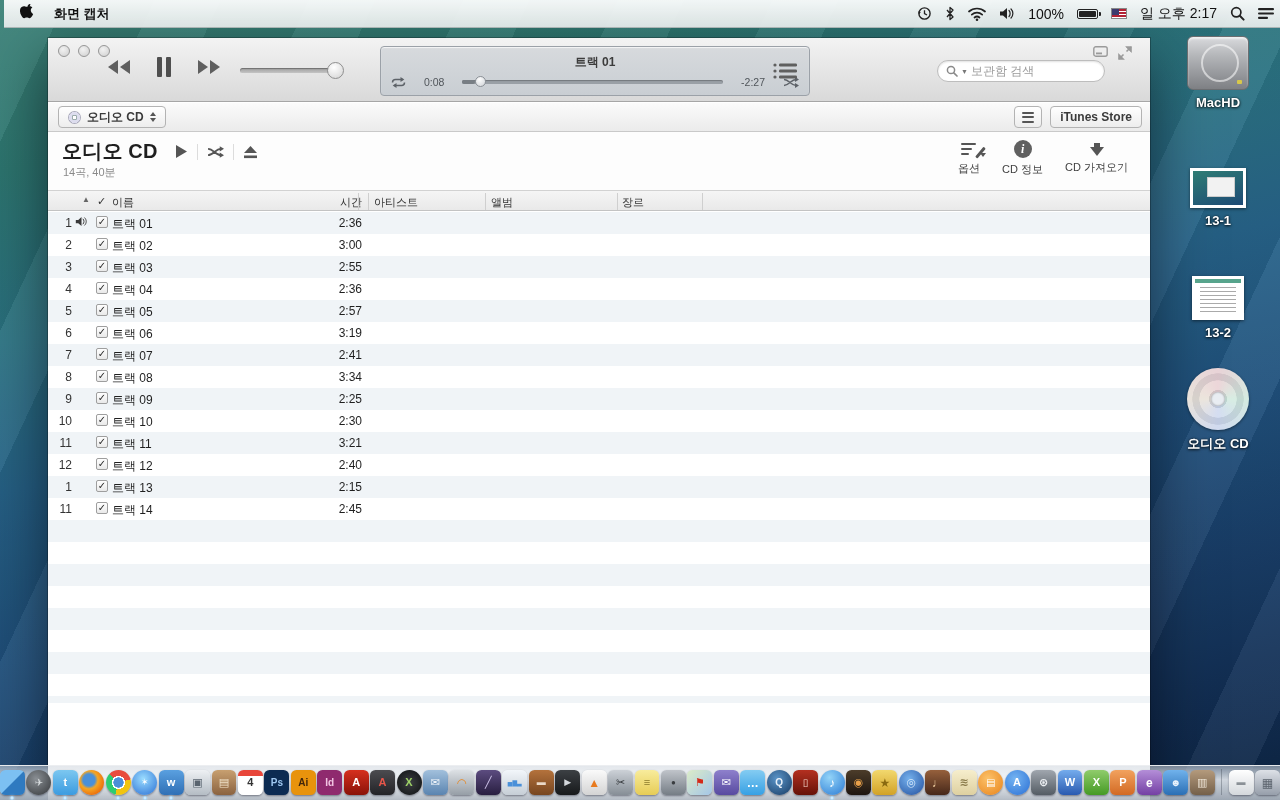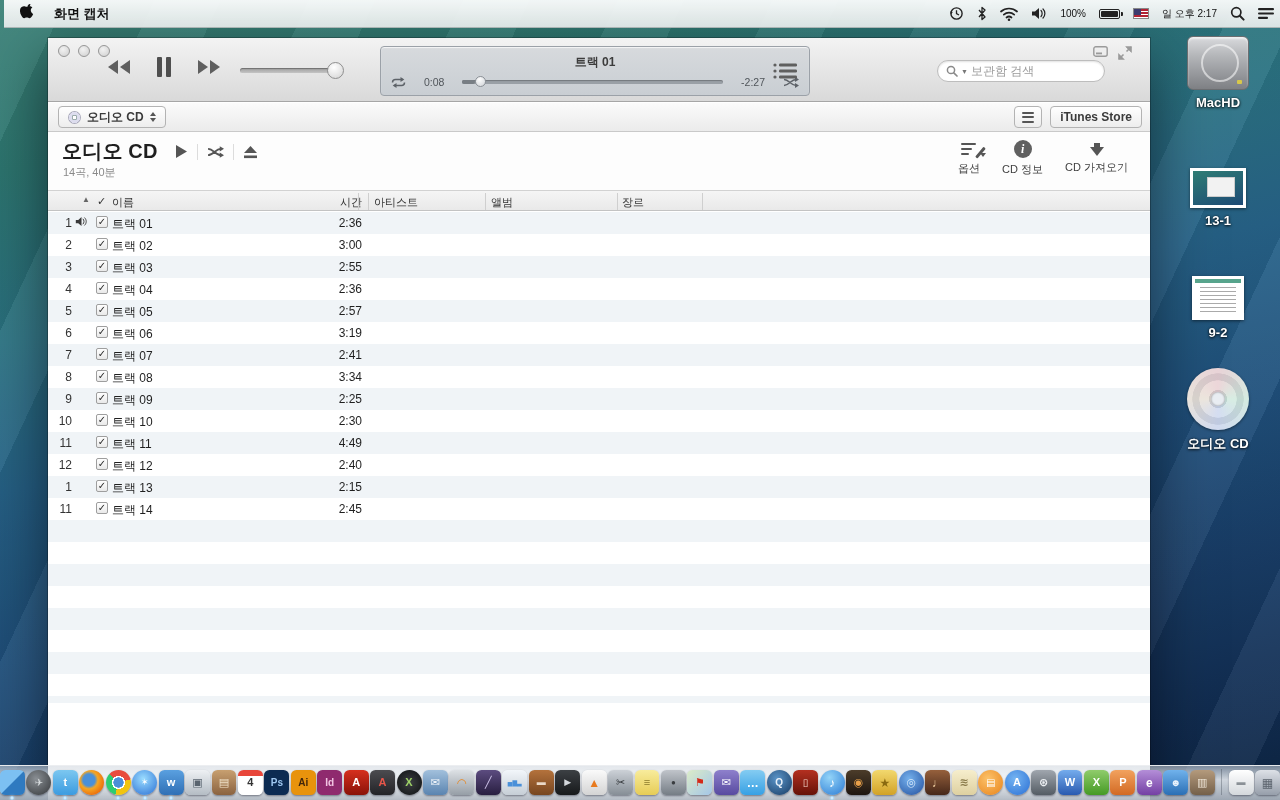--- a/index.html
+++ b/index.html
@@ -23,7 +23,7 @@
   .menu-item { padding:0 10px; line-height:22px; cursor:default; }
   .menu-item.app { font-weight:bold; }
   .mb-right { margin-left:auto; display:flex; align-items:center; gap:13px; padding-right:10px; }
-  .mb-right .txt { font-size:10px; }
+  .mb-right .txt { font-size:14px; }
   .statusicon { display:flex; align-items:center; }
   .batt { position:relative; width:21px; height:10px; border:1.5px solid #222; border-radius:2px; }
   .batt::after { content:""; position:absolute; right:-4px; top:2px; width:2px; height:4px; background:#222; border-radius:0 1px 1px 0; }

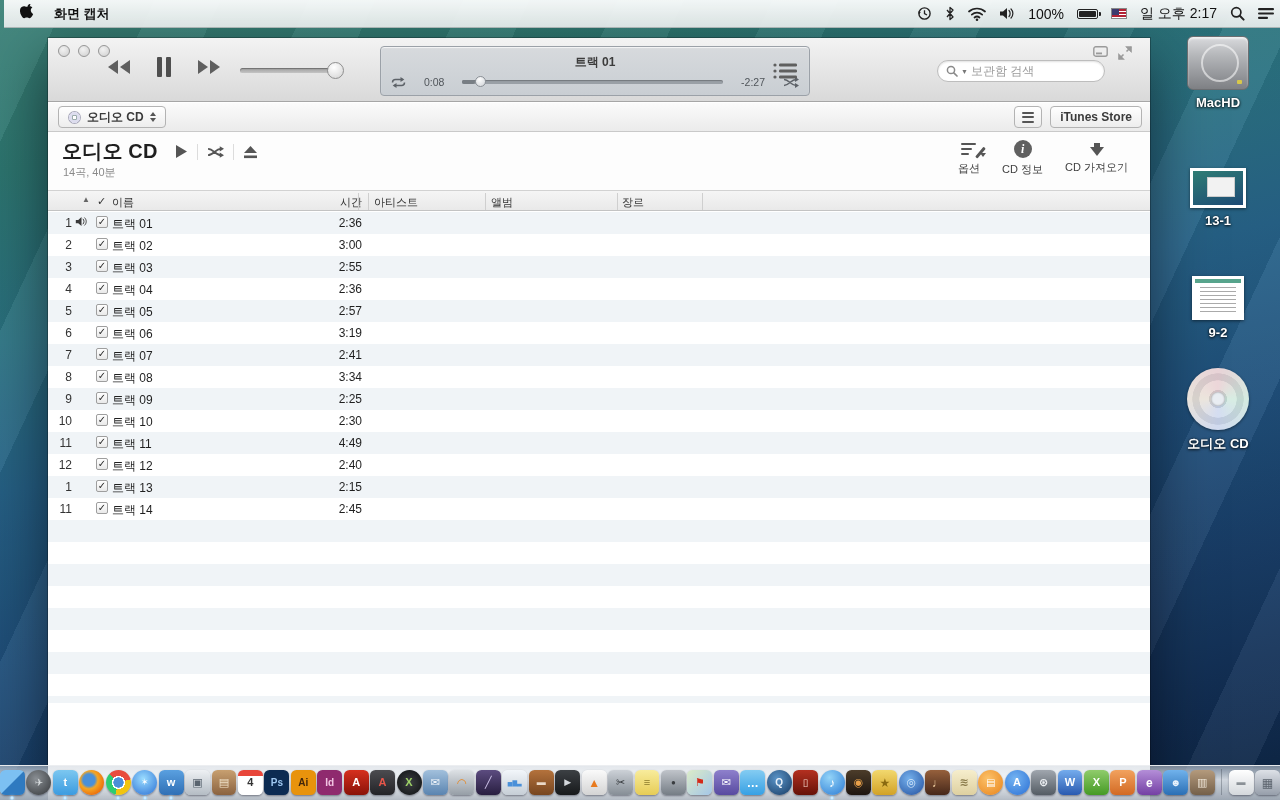--- a/index.html
+++ b/index.html
@@ -548,7 +548,7 @@
 </div>
 <div class="dicon" style="left:1163px; top:276px">
   <span class="shot2"></span>
-  <span class="dlabel">9-2</span>
+  <span class="dlabel">13-2</span>
 </div>
 <div class="dicon" style="left:1163px; top:368px">
   <span class="cd-icon"></span>

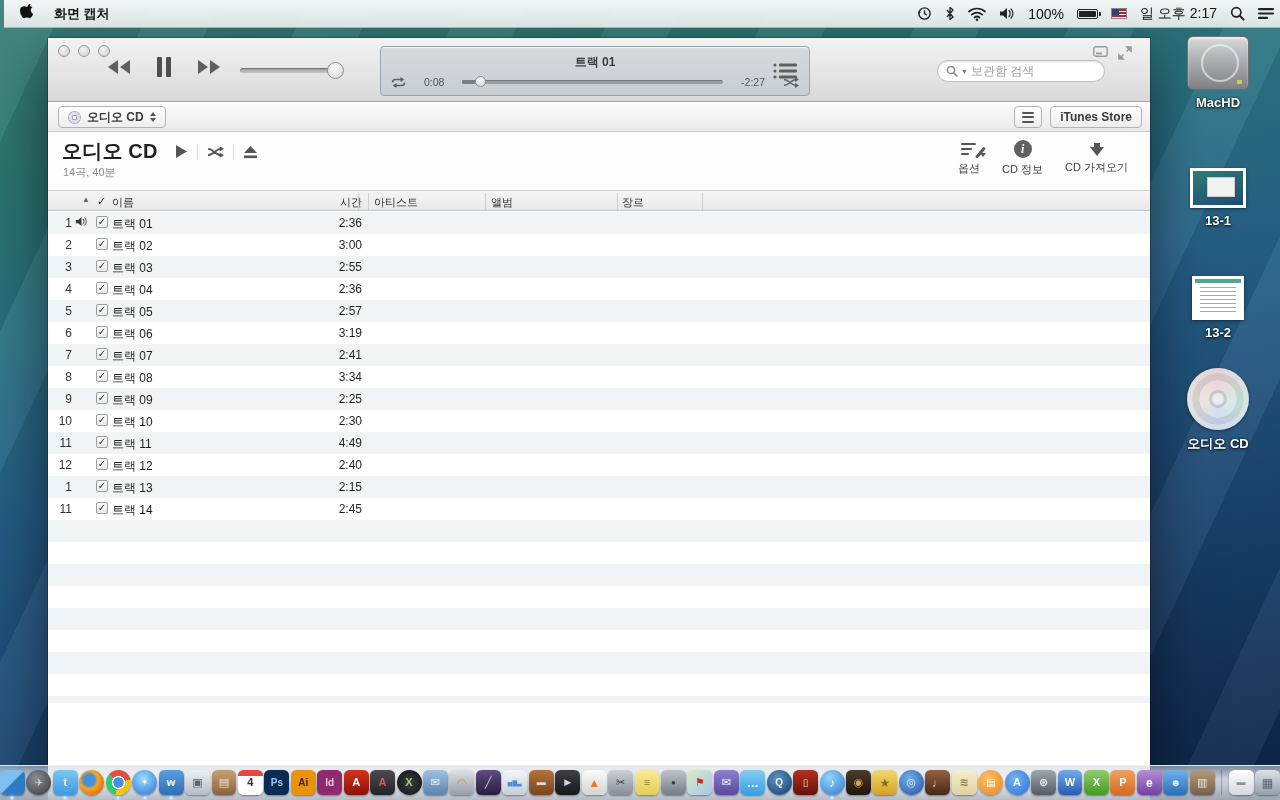--- a/index.html
+++ b/index.html
@@ -506,7 +506,7 @@
         <span class="r-num">11</span>
         <span class="r-chk">✓</span>
         <span class="r-name">트랙 11</span>
-        <span class="r-time">4:49</span>
+        <span class="r-time">3:21</span>
       </div>
       <div class="row ">
         <span class="r-num">12</span>

